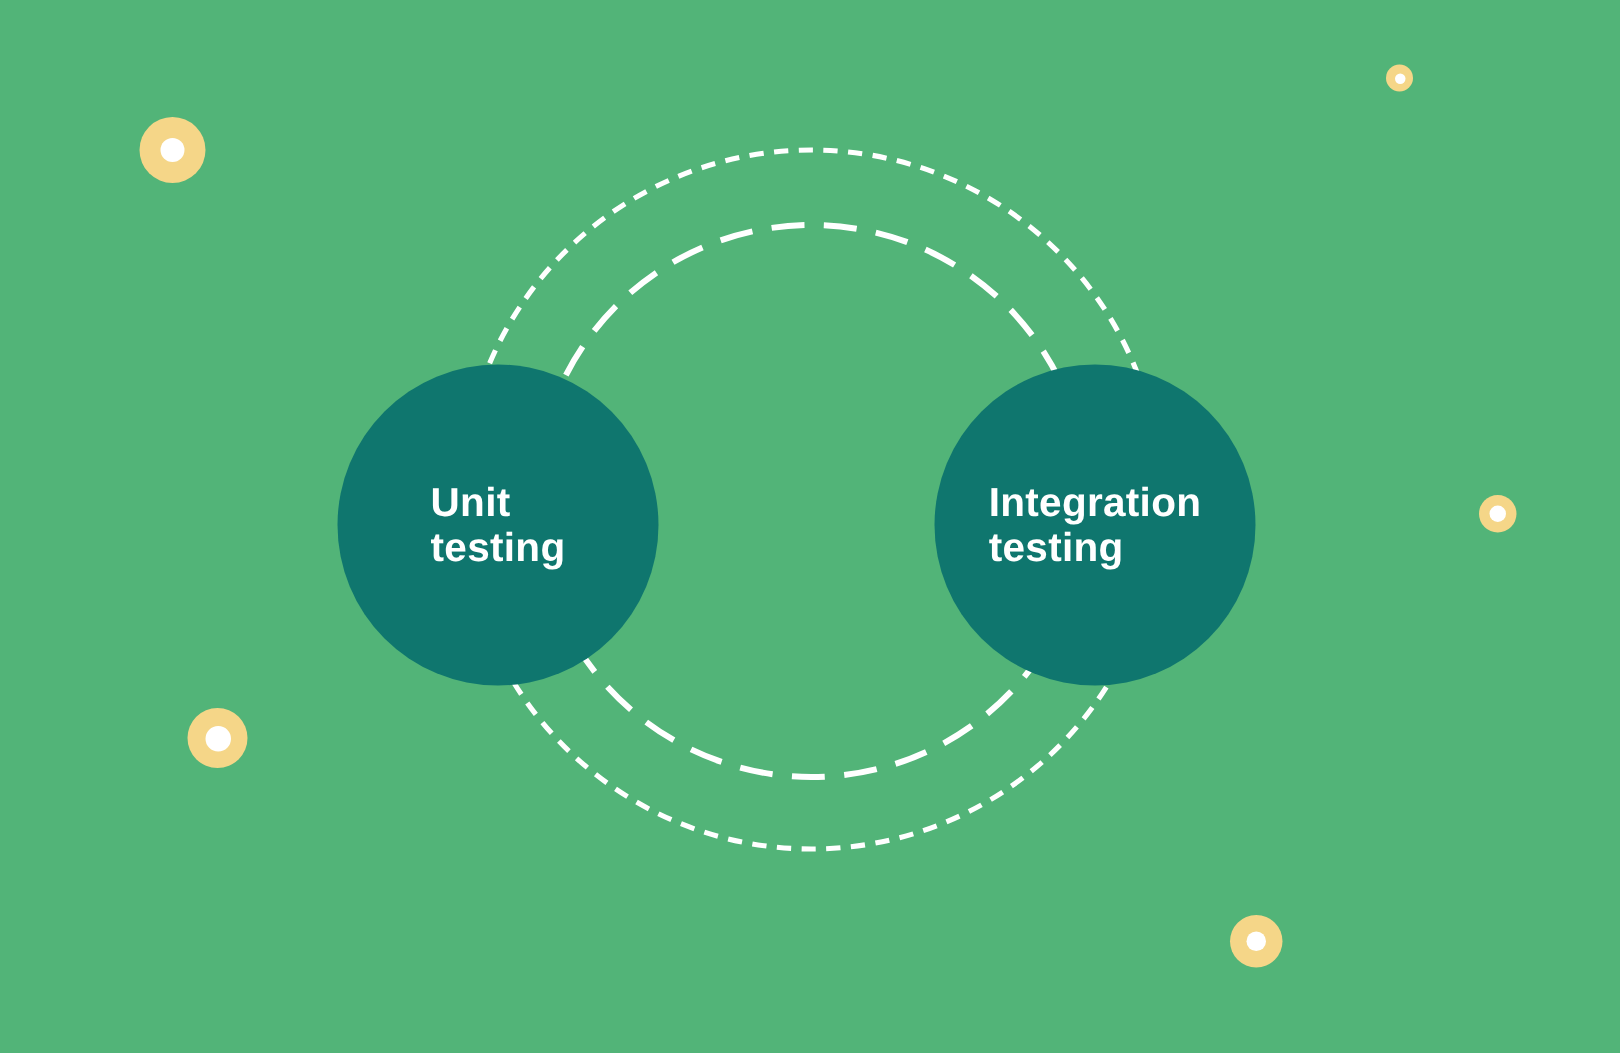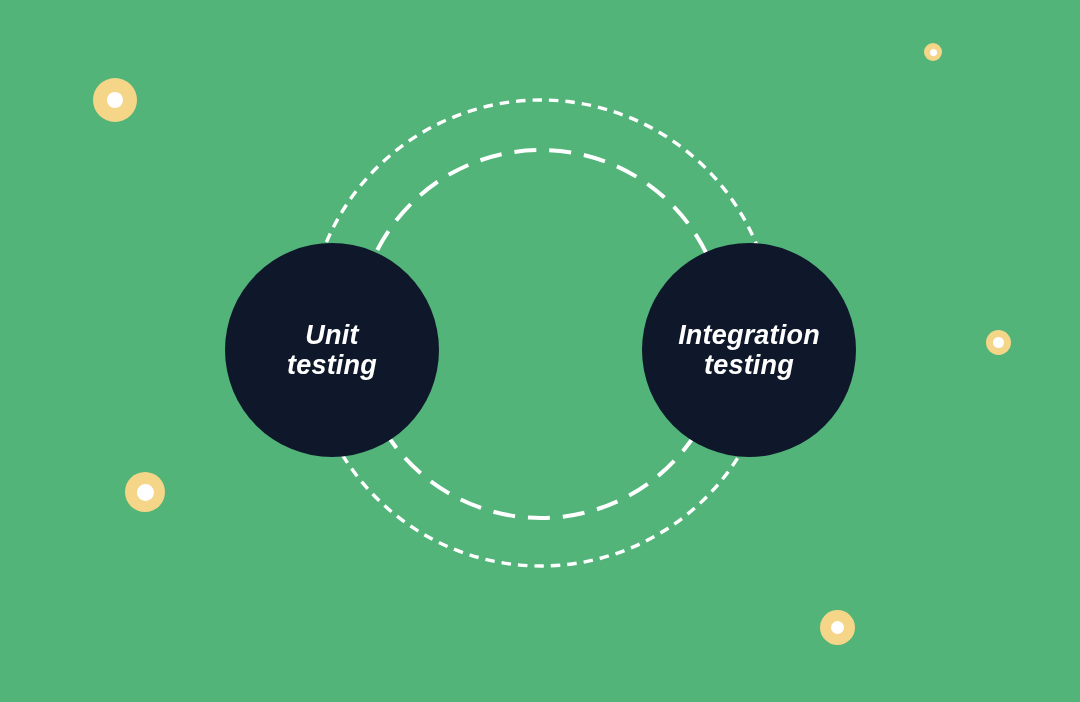--- a/index.html
+++ b/index.html
@@ -40,12 +40,11 @@
     width: 214px;
     height: 214px;
     border-radius: 50%;
-    background: #0f172a;
+    background: #0f766e;
     display: flex;
     align-items: center;
     justify-content: center;
-    text-align: center;
-    font-style: italic;
+    text-align: left;
   }
   .node-left  { left: 225px; top: 243px; }
   .node-right { left: 642px; top: 243px; }

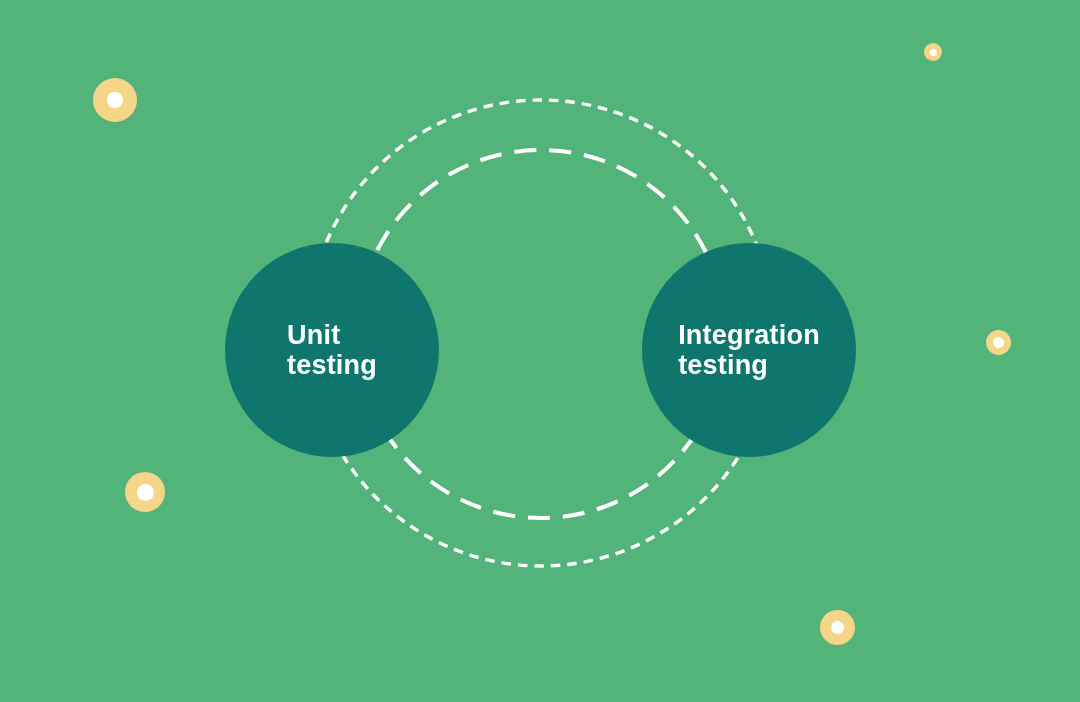--- a/index.html
+++ b/index.html
@@ -47,7 +47,7 @@
     text-align: left;
   }
   .node-left  { left: 225px; top: 243px; }
-  .node-right { left: 642px; top: 243px; }
+  .node-right { left: 623px; top: 243px; }
   .node-label {
     color: #ffffff;
     font-weight: bold;

